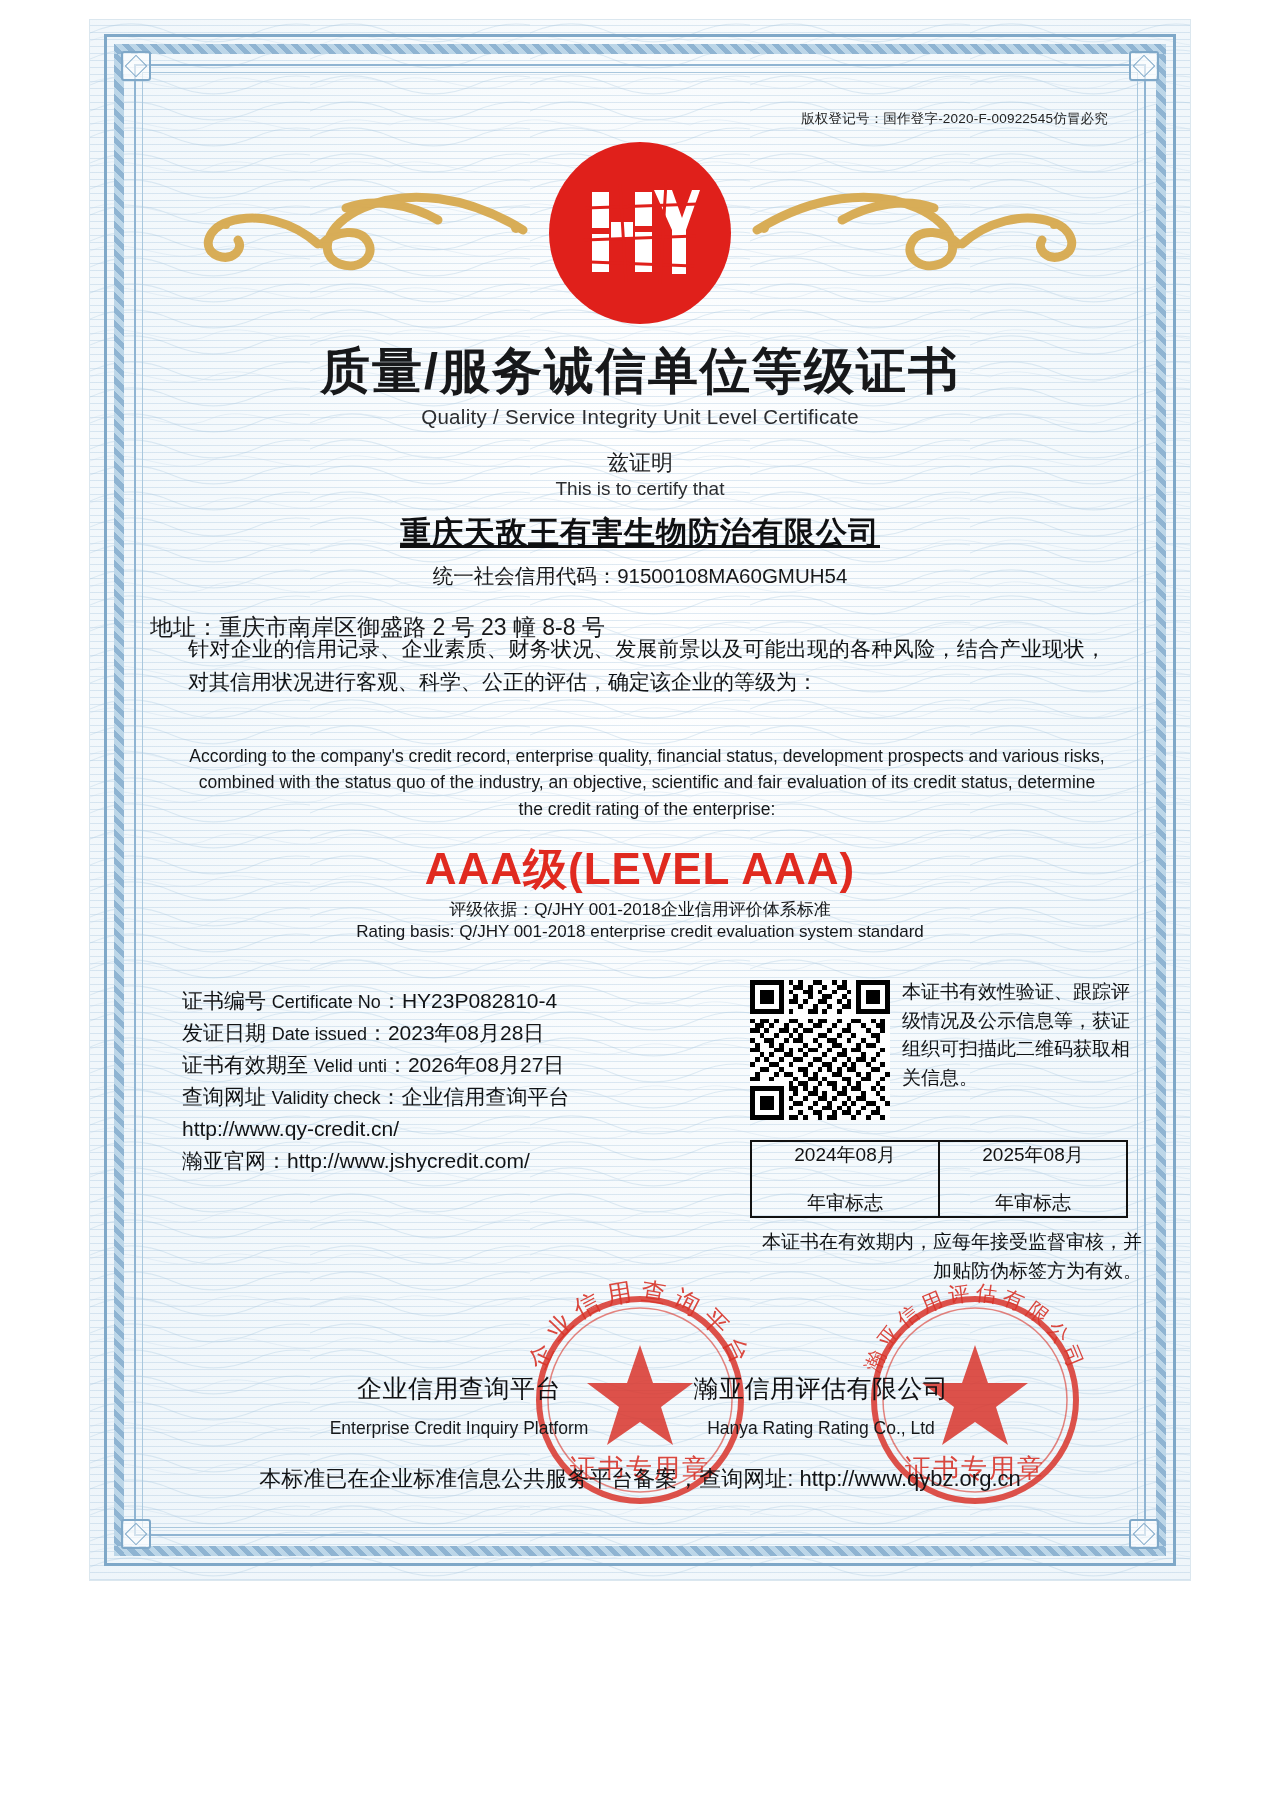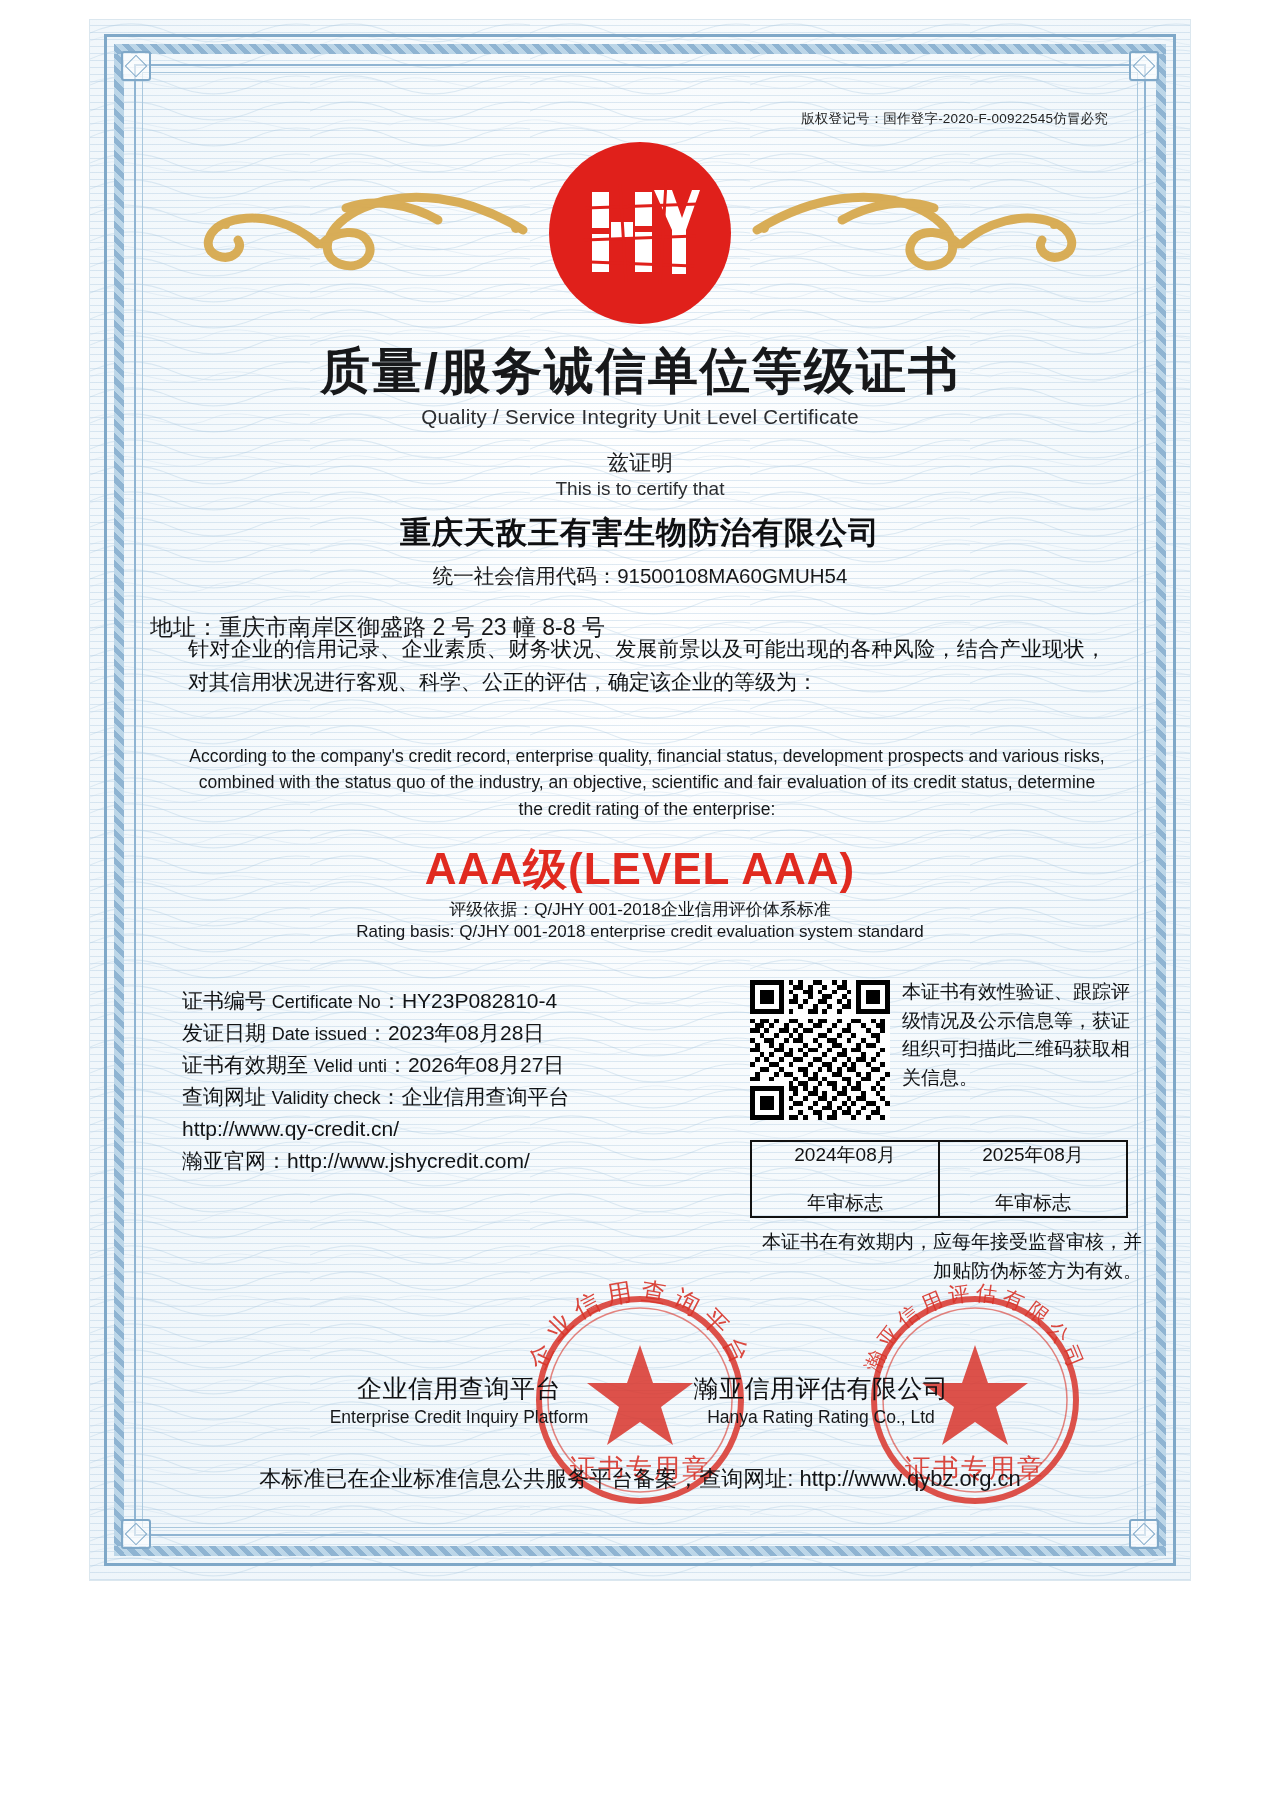--- a/index.html
+++ b/index.html
@@ -190,6 +190,7 @@
     font-weight: bold;
     color: #0f1012;
     letter-spacing: 1px;
+    text-decoration: underline;
   }
   .credit-code {
     position: absolute;

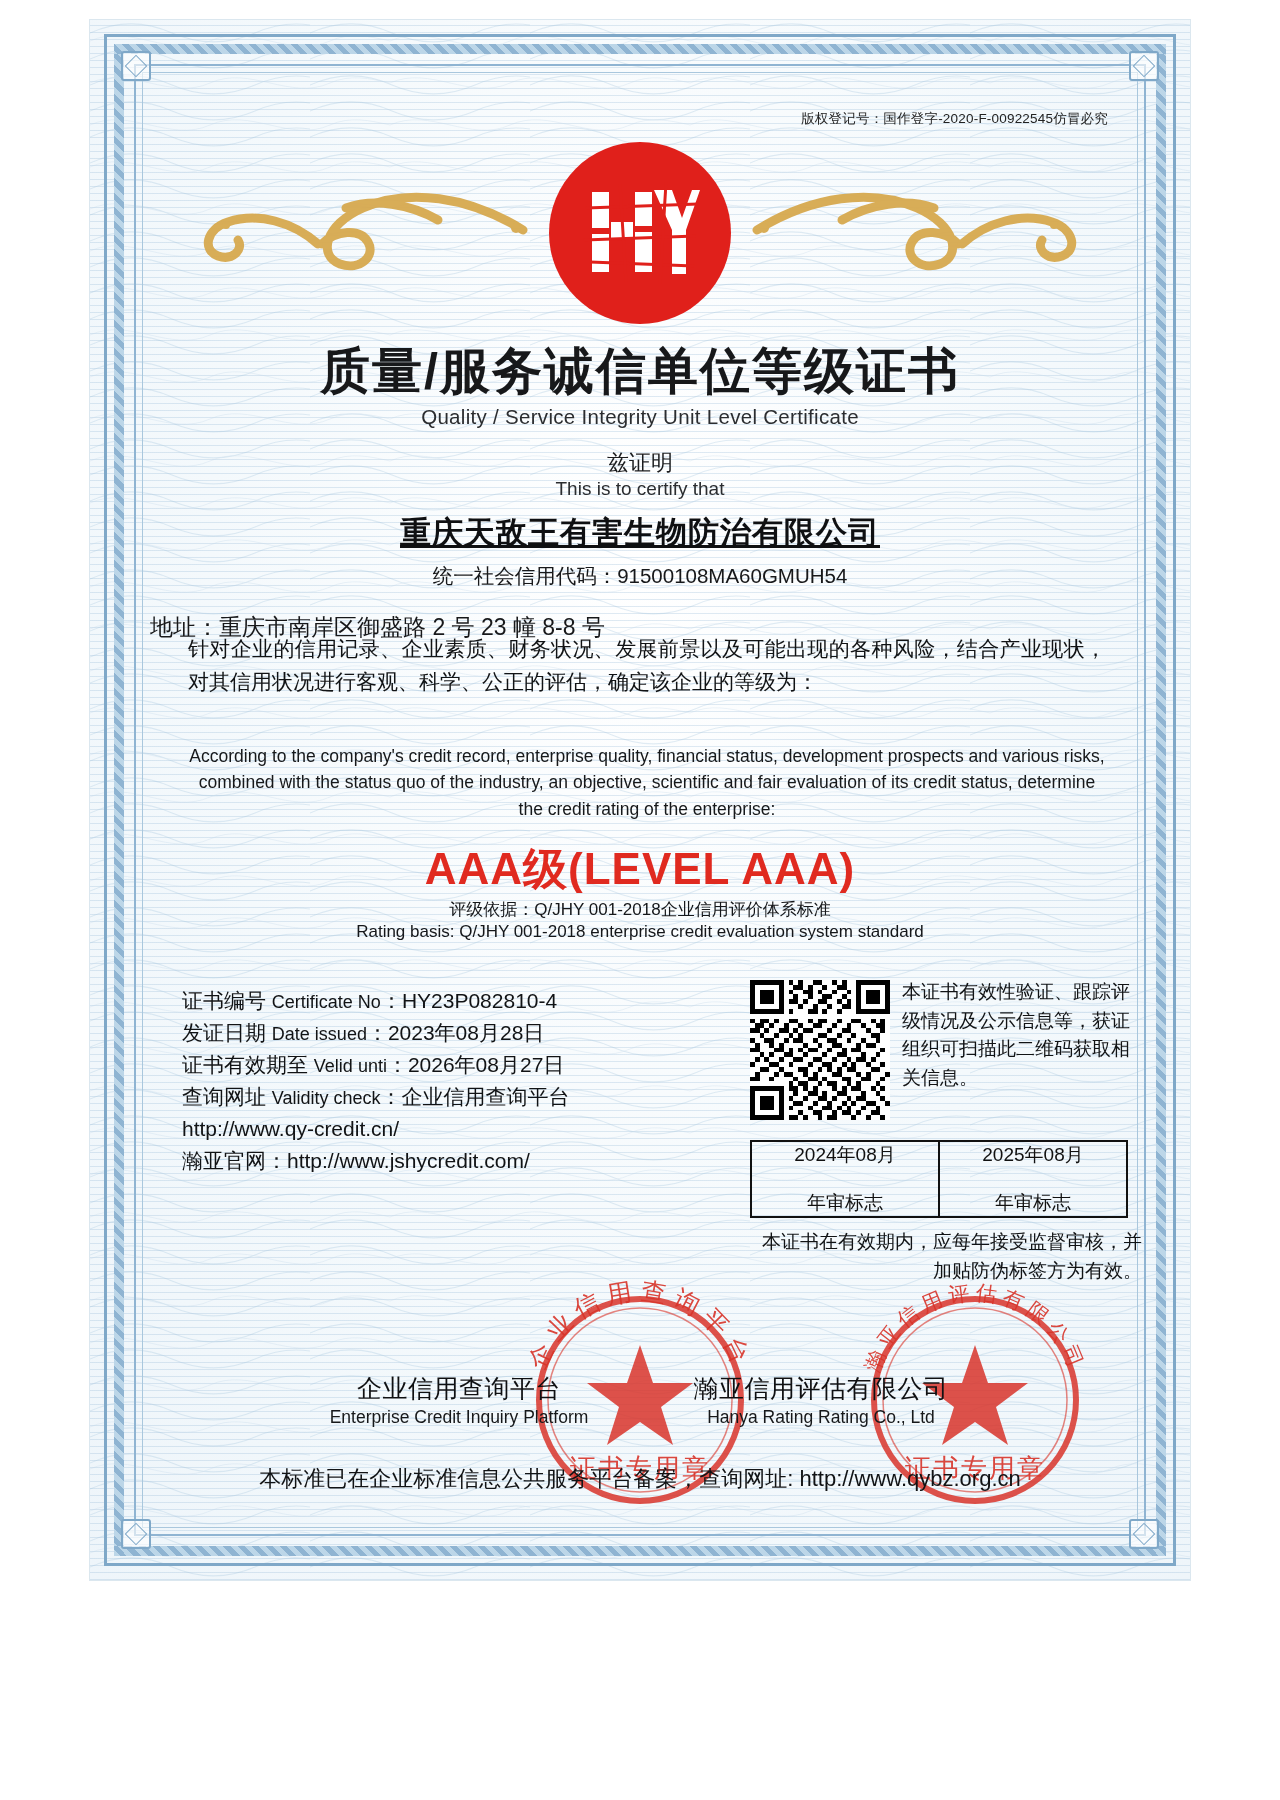--- a/index.html
+++ b/index.html
@@ -353,7 +353,7 @@
   .org .en {
     font-size: 17.5px;
     color: #16181a;
-    margin-top: 2px;
+    margin-top: 13px;
   }
 
   .footer-note {

